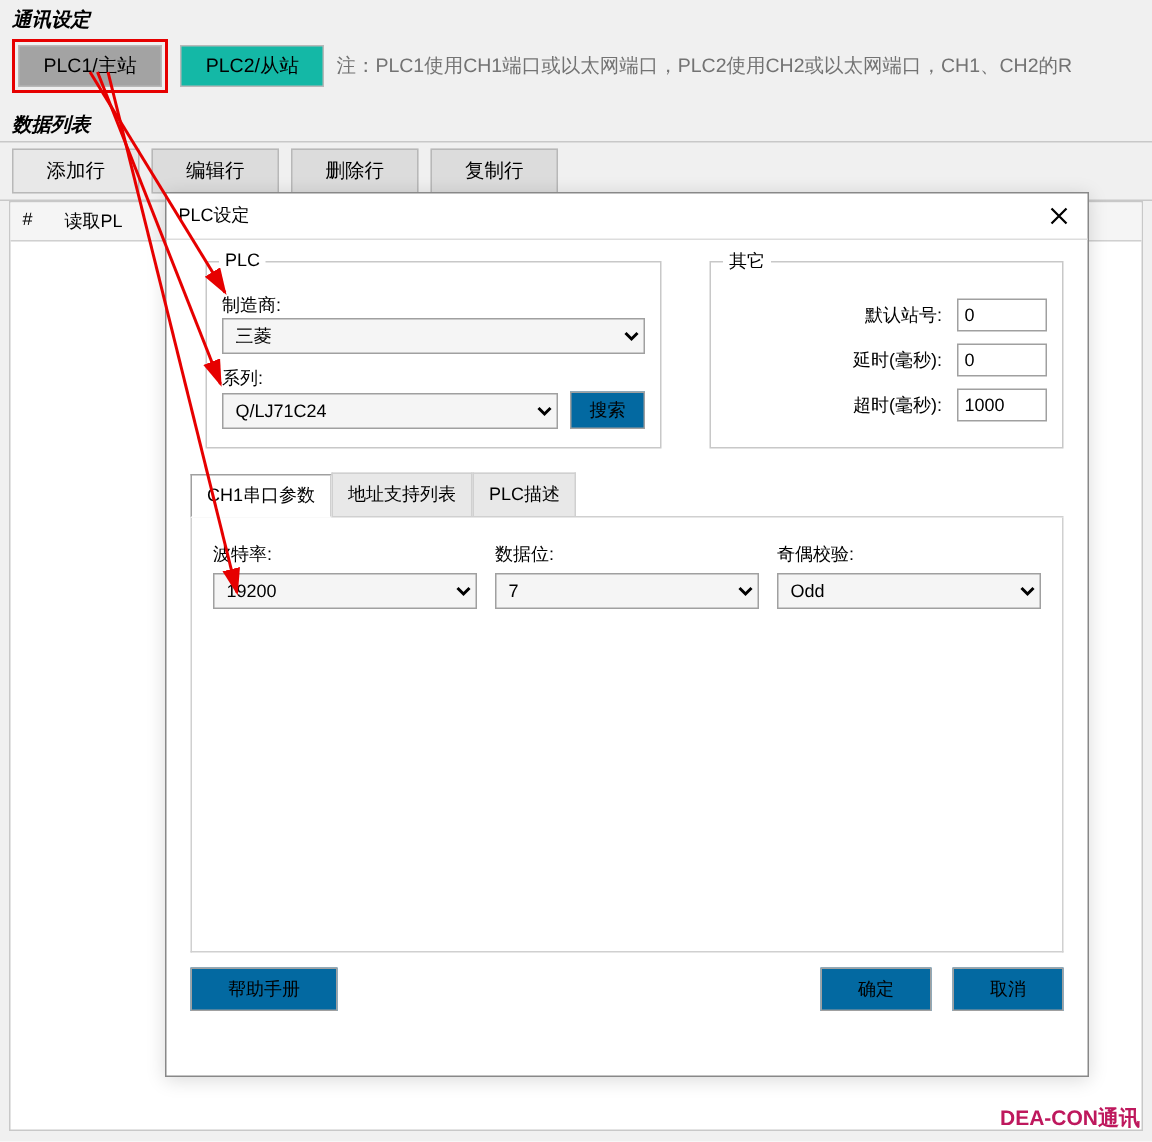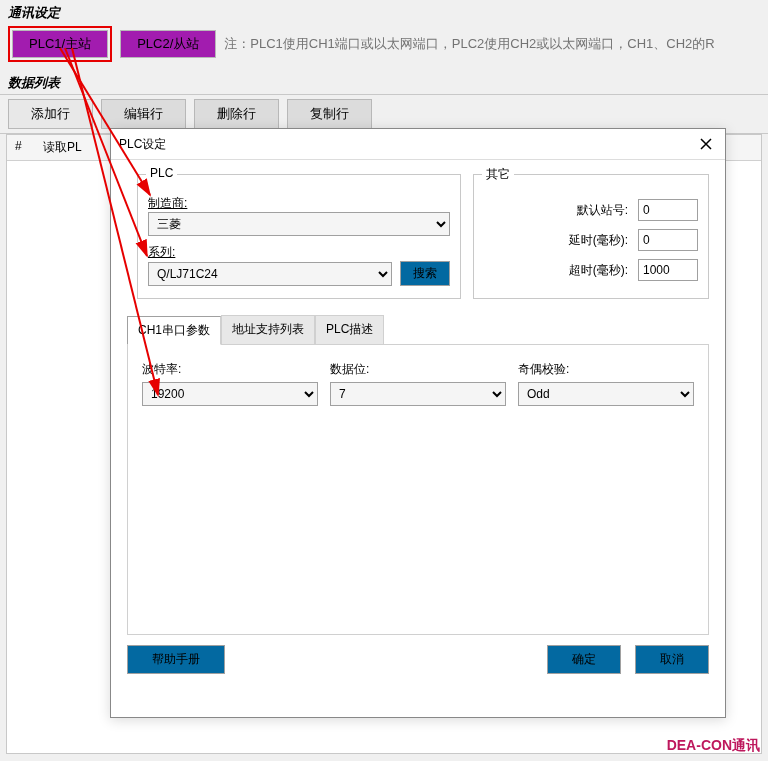--- a/index.html
+++ b/index.html
@@ -7,7 +7,7 @@
   .section-title { font-weight: bold; font-style: italic; padding: 4px 8px 2px; }
   .top-tabs { display: flex; align-items: center; gap: 8px; padding: 2px 8px 8px; }
   .tab-btn { background: #a21caf; border: 1px solid #b8b8b8; padding: 4px 16px; font-size: 13px; cursor: pointer; }
-  .tab-btn.active { background: #a21caf; }
+  .tab-btn.active { background: #a3a3a3; }
   .red-box { border: 2px solid #e60000; display: inline-block; padding: 2px; }
   .note { font-size: 13px; color: #737373; }
   .toolbar { display: flex; gap: 8px; padding: 4px 8px; border-top: 1px solid #c8c8c8; border-bottom: 1px solid #c8c8c8; }

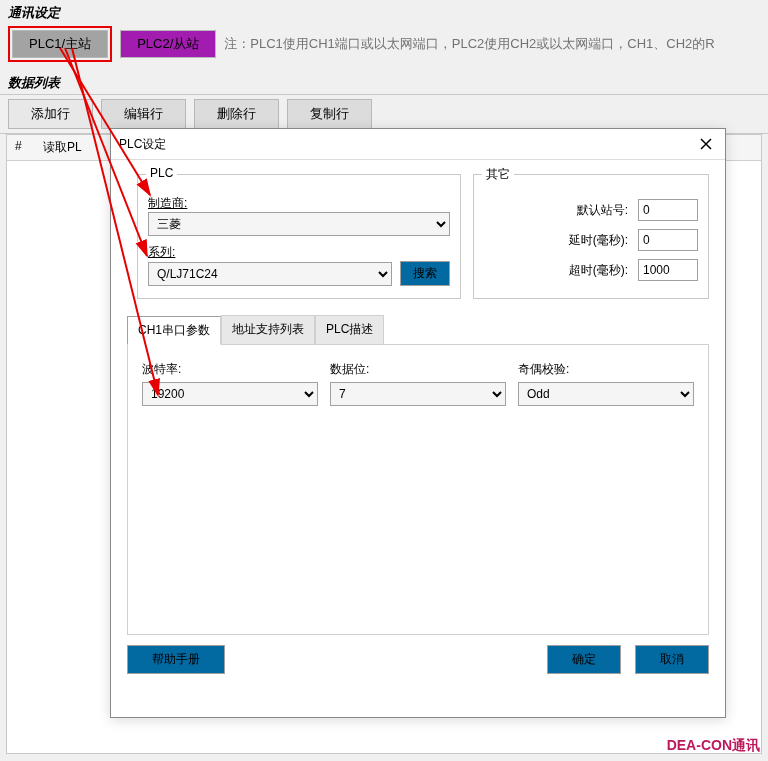--- a/index.html
+++ b/index.html
@@ -6,7 +6,7 @@
   body { margin: 0; background: #f0f0f0; width: 768px; height: 761px; overflow: hidden; position: relative; font-size: 13px; color: #000; }
   .section-title { font-weight: bold; font-style: italic; padding: 4px 8px 2px; }
   .top-tabs { display: flex; align-items: center; gap: 8px; padding: 2px 8px 8px; }
-  .tab-btn { background: #a21caf; border: 1px solid #b8b8b8; padding: 4px 16px; font-size: 13px; cursor: pointer; }
+  .tab-btn { background: #14b8a6; border: 1px solid #b8b8b8; padding: 4px 16px; font-size: 13px; cursor: pointer; }
   .tab-btn.active { background: #a3a3a3; }
   .red-box { border: 2px solid #e60000; display: inline-block; padding: 2px; }
   .note { font-size: 13px; color: #737373; }

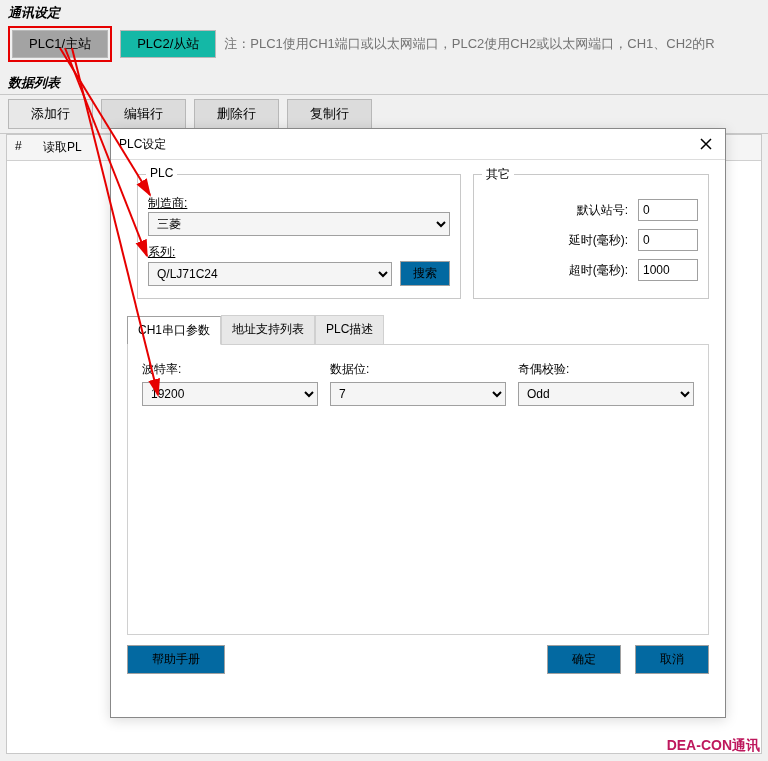--- a/index.html
+++ b/index.html
@@ -18,7 +18,7 @@
   .table-header span { padding: 4px 8px; }
 
   .dialog { position: absolute; left: 110px; top: 128px; width: 616px; height: 590px; background: #fff; border: 1px solid #888; box-shadow: 0 2px 12px rgba(0,0,0,.15); font-size: 12px; }
-  .dlg-titlebar { display: flex; justify-content: space-between; align-items: center; padding: 6px 10px 6px 8px; border-bottom: 1px solid #ddd; }
+  .dlg-titlebar { display: flex; justify-content: space-between; align-items: flex-start; padding: 6px 10px 6px 8px; border-bottom: 1px solid #ddd; }
   .dlg-title { font-size: 12px; }
   .dlg-close { width: 18px; height: 18px; cursor: pointer; display: flex; align-items: center; justify-content: center; }
   .dlg-close svg { width: 12px; height: 12px; }

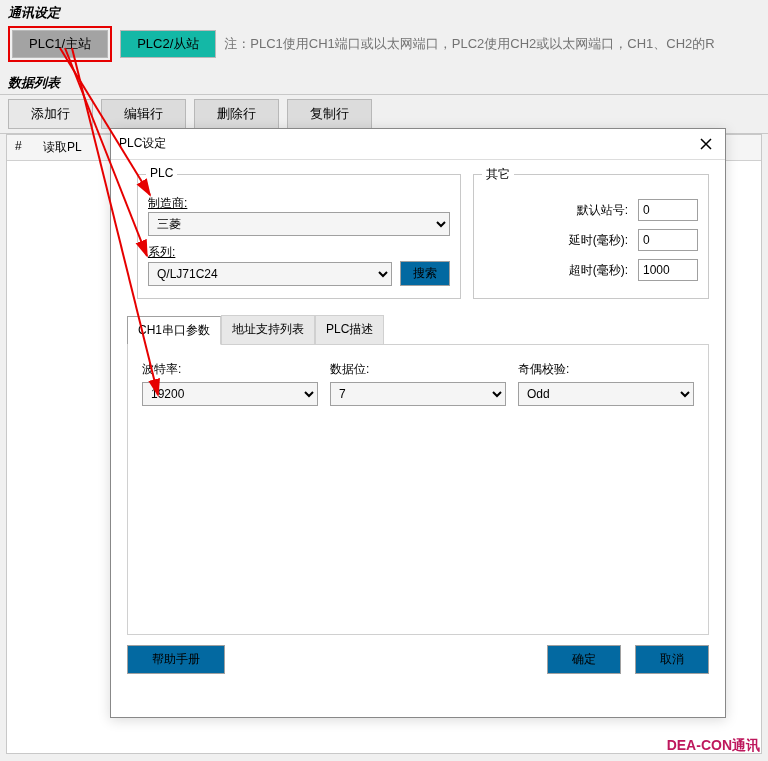--- a/index.html
+++ b/index.html
@@ -23,7 +23,7 @@
   .dlg-close { width: 18px; height: 18px; cursor: pointer; display: flex; align-items: center; justify-content: center; }
   .dlg-close svg { width: 12px; height: 12px; }
   .dlg-body { padding: 14px 16px; }
-  .top-groups { display: flex; gap: 12px; padding-left: 10px; }
+  .top-groups { display: flex; gap: 32px; padding-left: 10px; }
   .group { border: 1px solid #c8c8c8; padding: 6px 10px 12px; position: relative; }
   .group-title { position: absolute; top: -9px; left: 8px; background: #fff; padding: 0 4px; font-size: 12px; }
   .group.plc { flex: 1; }

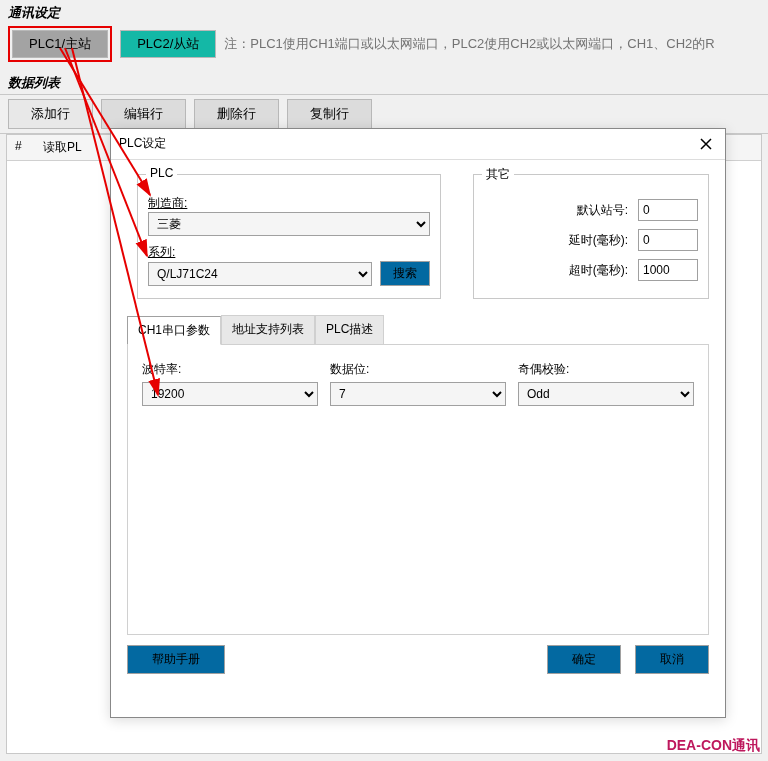--- a/index.html
+++ b/index.html
@@ -29,7 +29,7 @@
   .group.plc { flex: 1; }
   .group.other { width: 236px; }
   .form-row { display: flex; align-items: center; margin-top: 8px; gap: 8px; }
-  .form-label { font-size: 12px; text-decoration: underline; }
+  .form-label { font-size: 12px; }
   select.combo { width: 100%; height: 24px; border: 1px solid #a0a0a0; background: #f5f5f5; font-size: 12px; padding-left: 4px; }
   .series-row { display: flex; gap: 8px; align-items: center; }
   .series-row select { flex: 1; }

